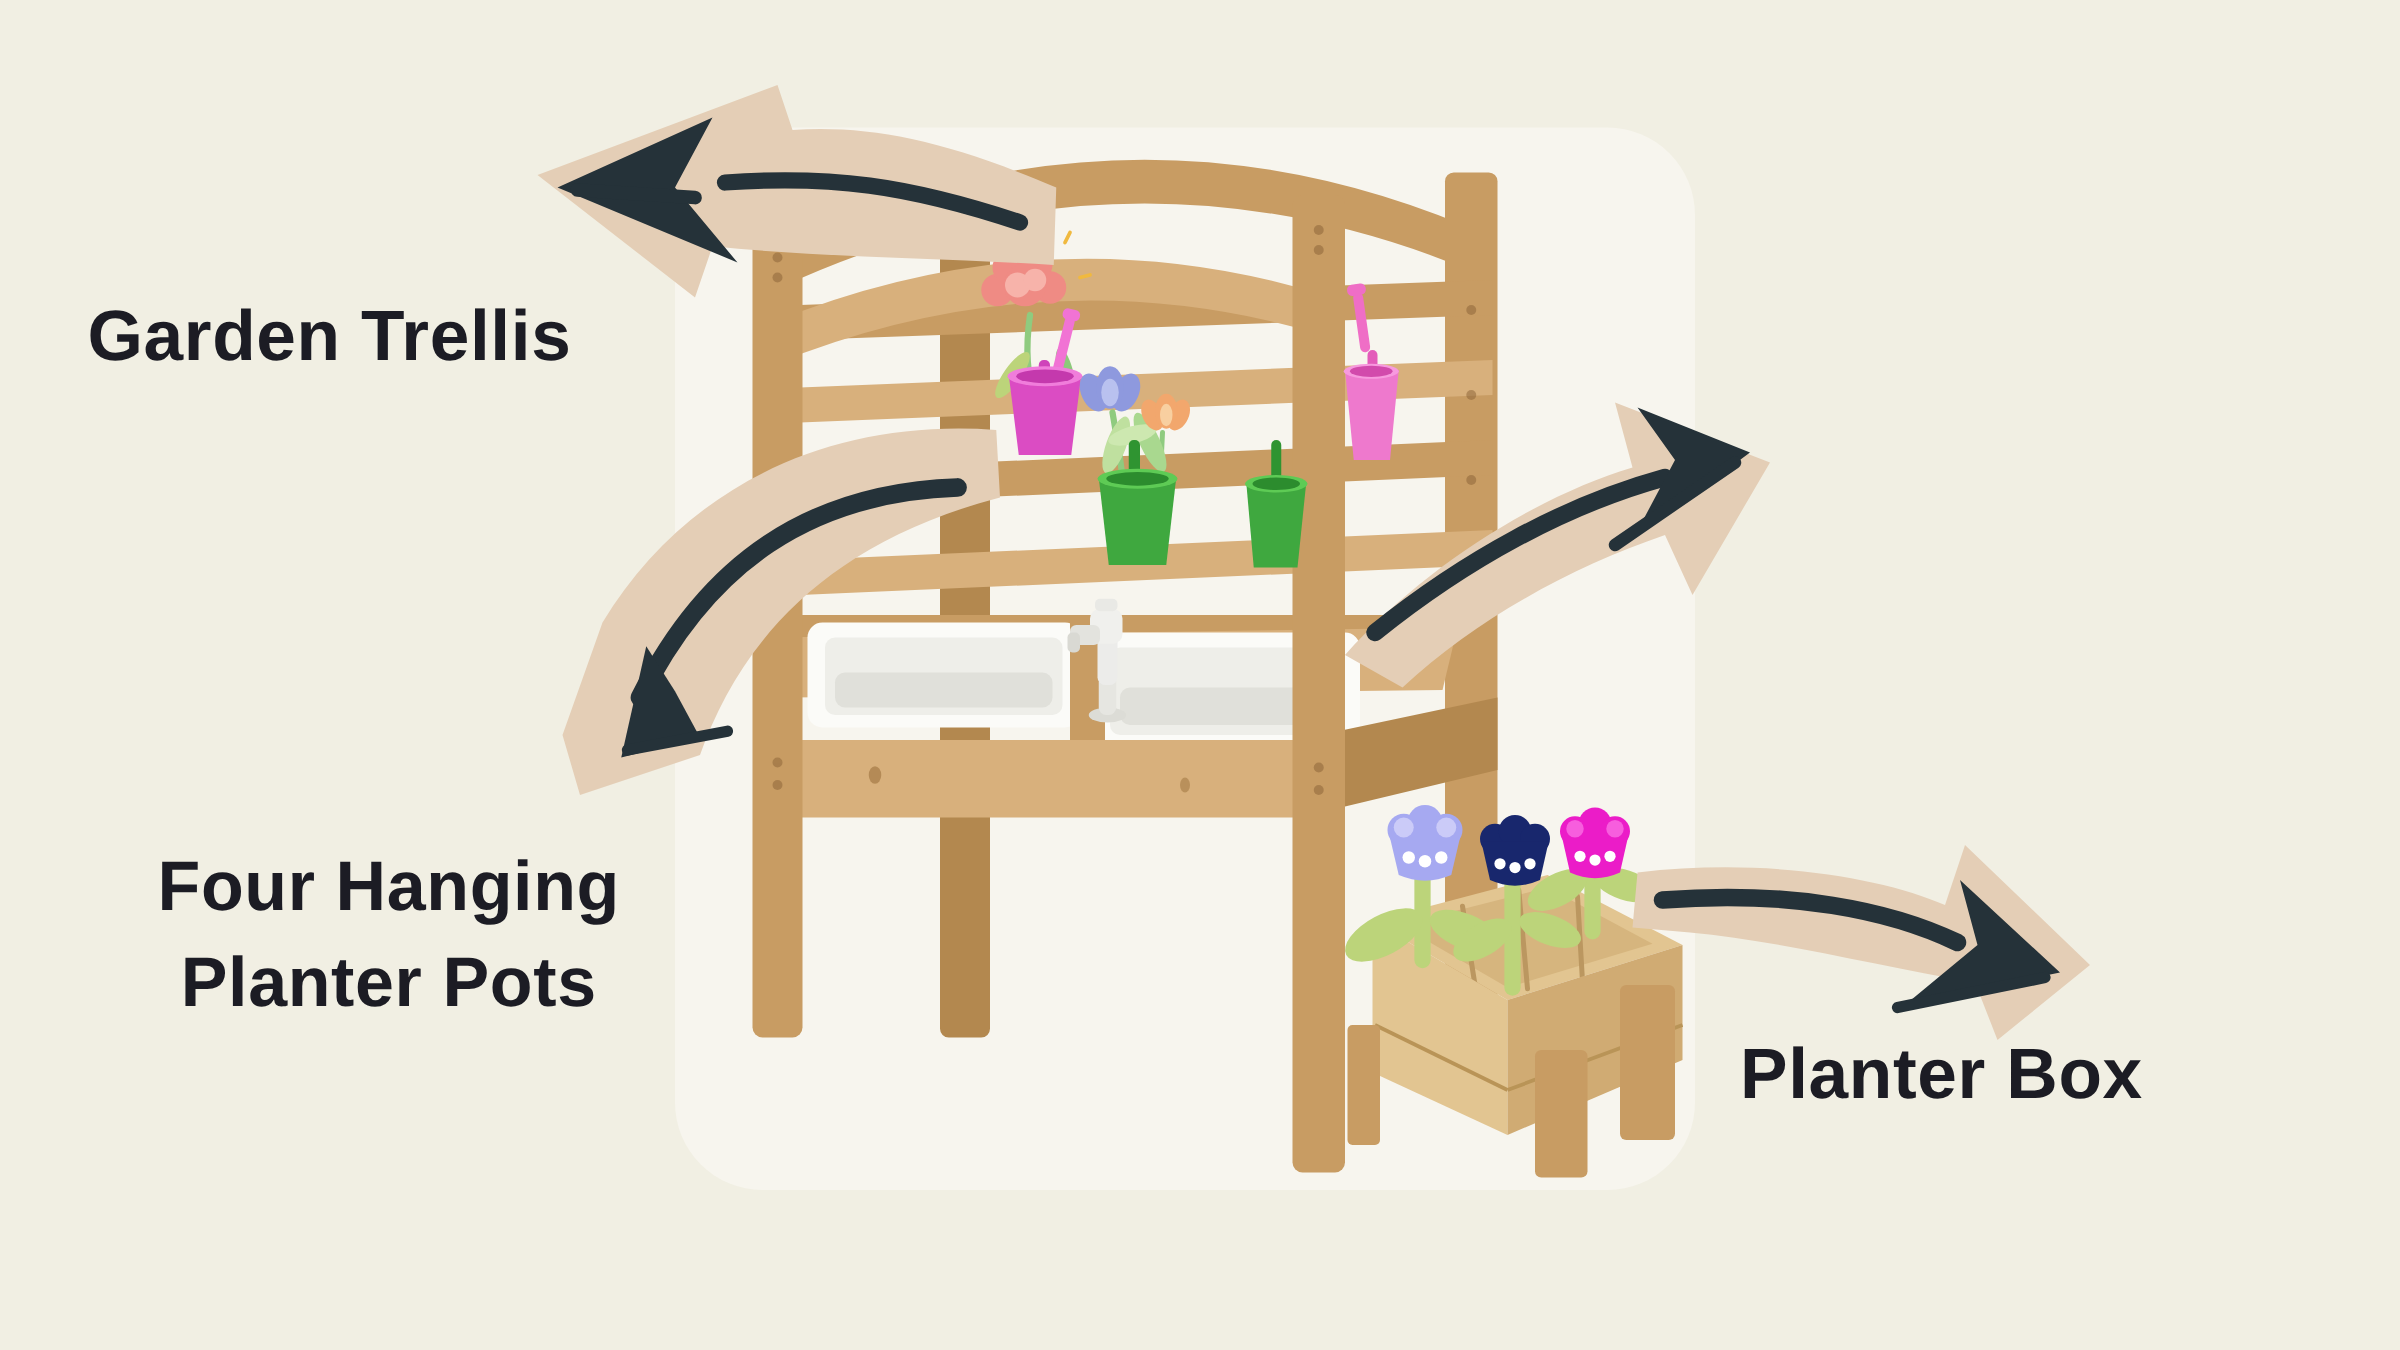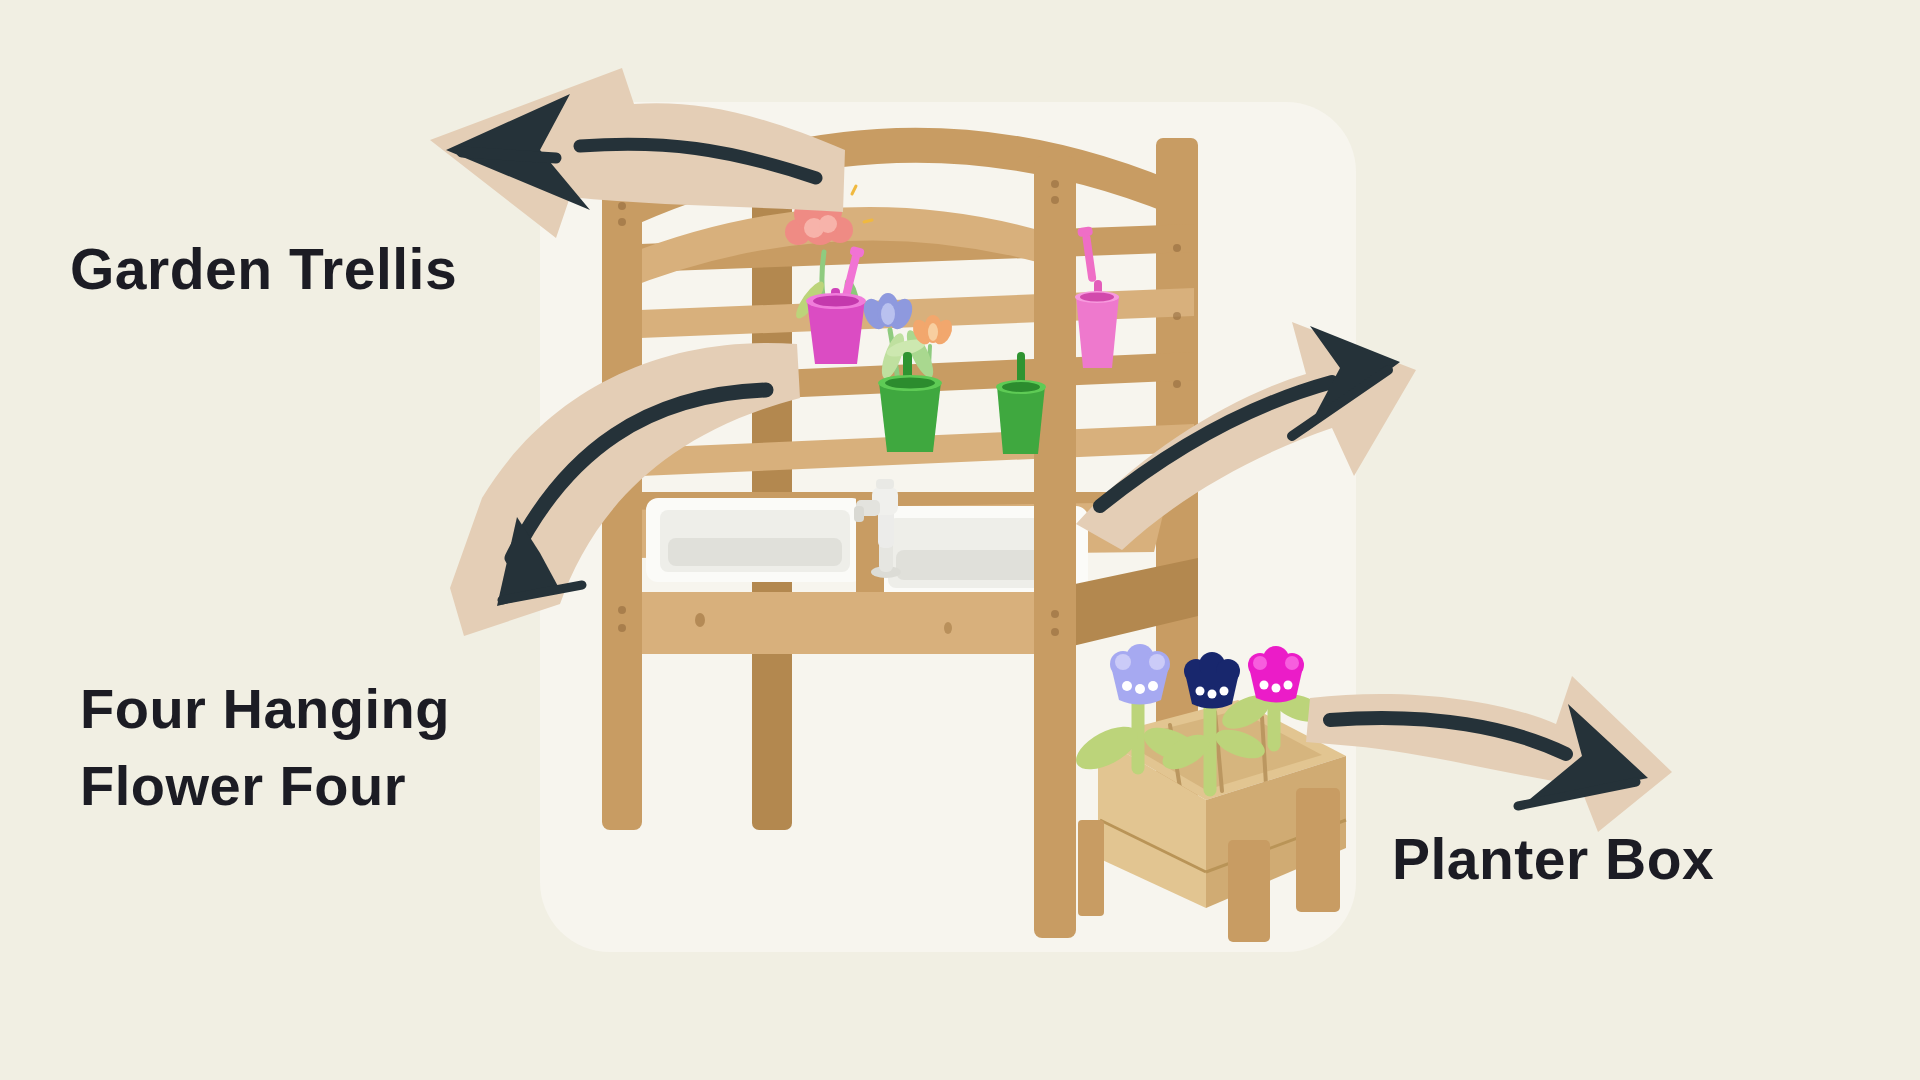--- a/index.html
+++ b/index.html
@@ -21,7 +21,7 @@
   .label .line{display:block;}
   #label-garden-trellis{left:70px;top:238px;font-size:57px;line-height:62px;}
   #label-working-faucet{left:1380px;top:284px;width:440px;text-align:center;font-size:56px;line-height:75px;}
-  #label-hanging-pots{left:80px;top:670px;width:462px;text-align:left;font-size:56px;line-height:77px;}
+  #label-hanging-pots{left:80px;top:670px;width:462px;text-align:center;font-size:56px;line-height:77px;}
   #label-planter-box{left:1392px;top:828px;font-size:57px;line-height:62px;}
 
   

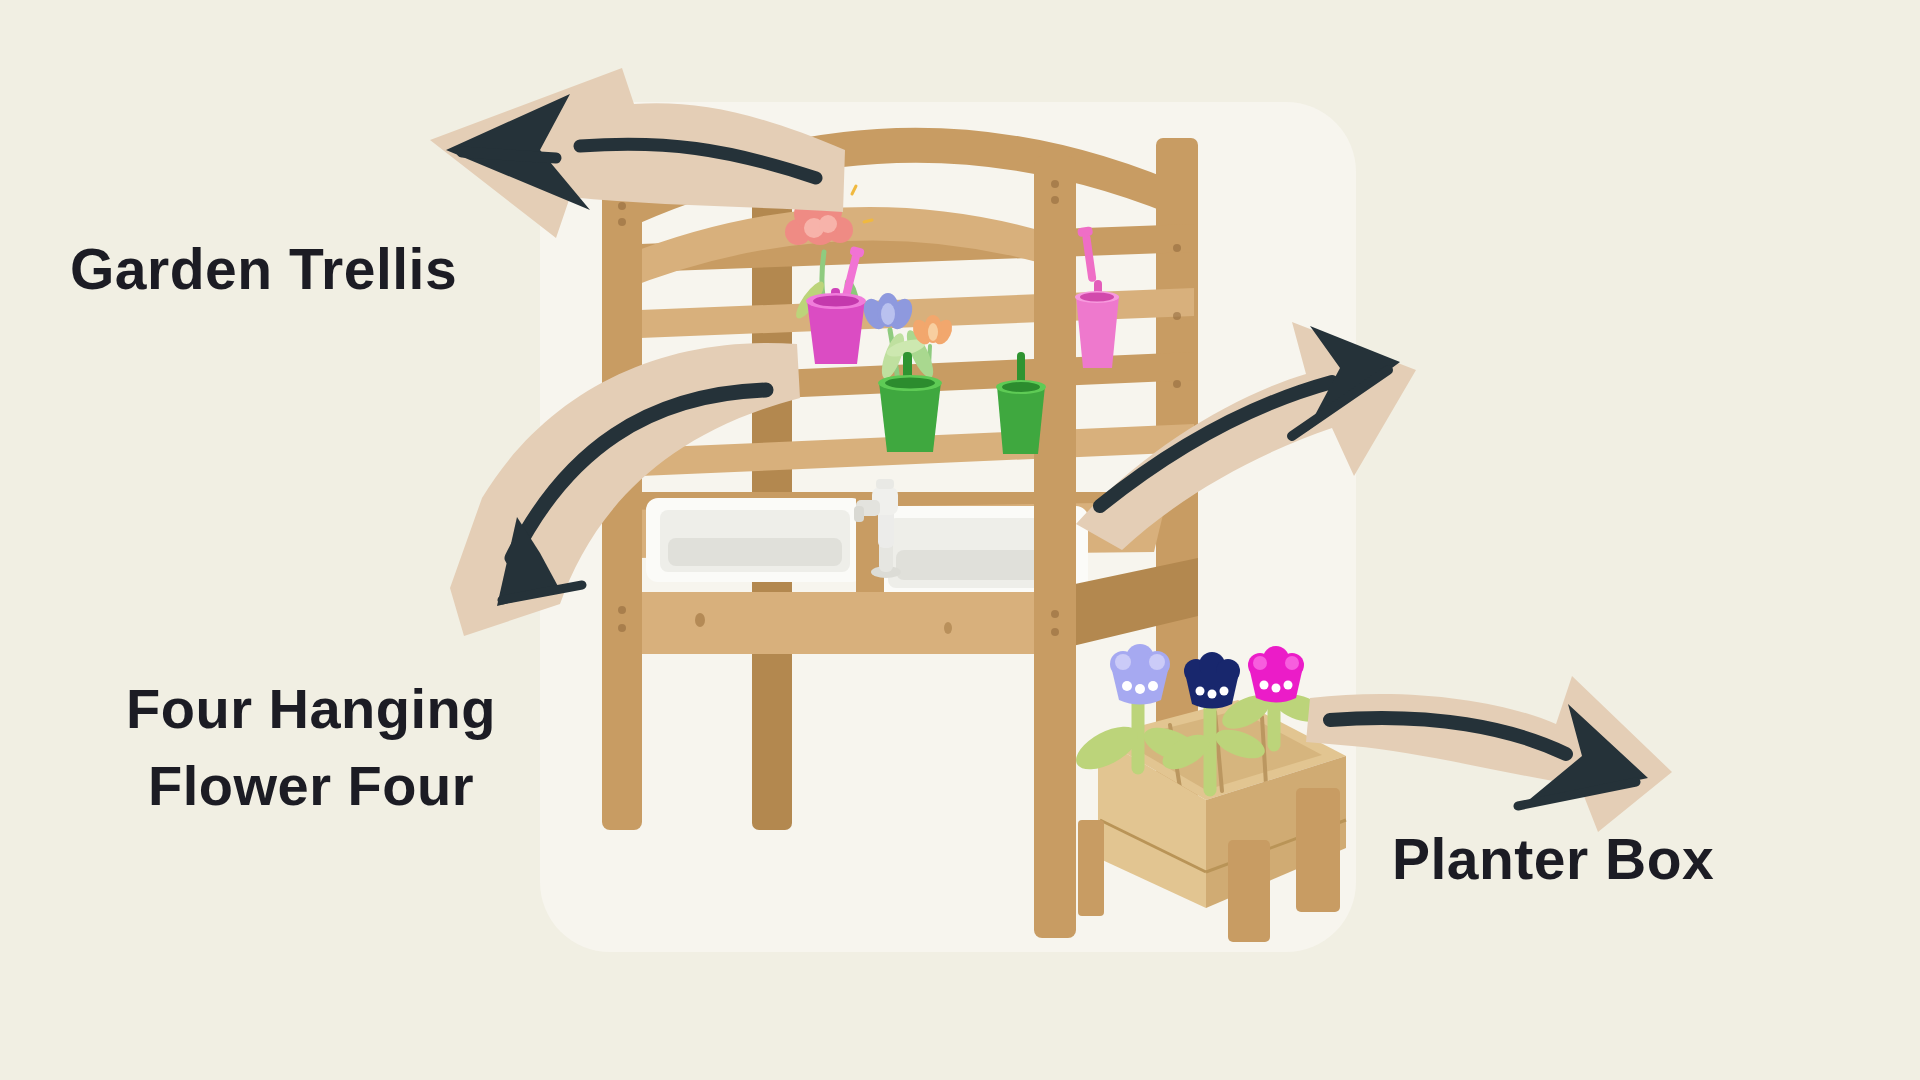--- a/index.html
+++ b/index.html
@@ -288,7 +288,7 @@
 
   <div class="label" id="label-hanging-pots">
     <span class="line">Four Hanging</span>
-    <span class="line">Flower Four</span>
+    <span class="line">Planter Pots</span>
   </div>
 
   <div class="label" id="label-planter-box">

